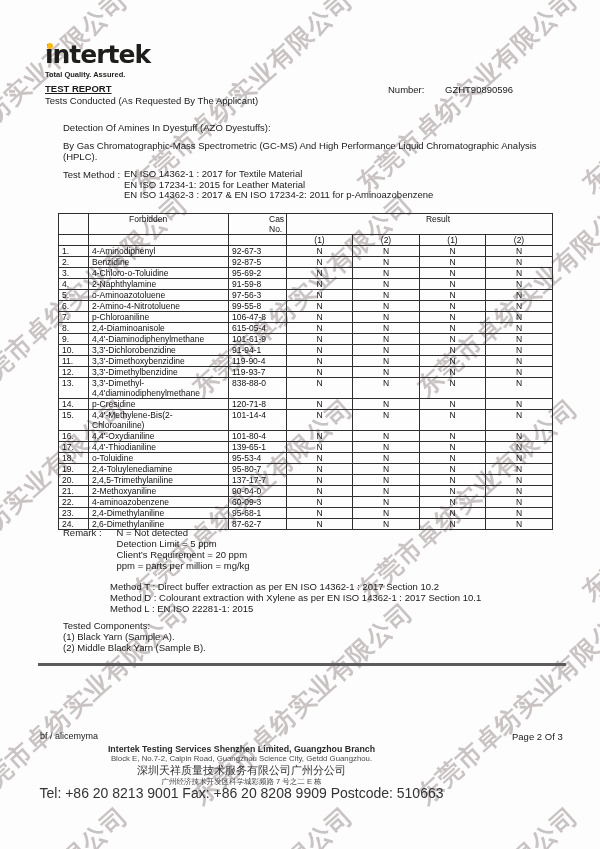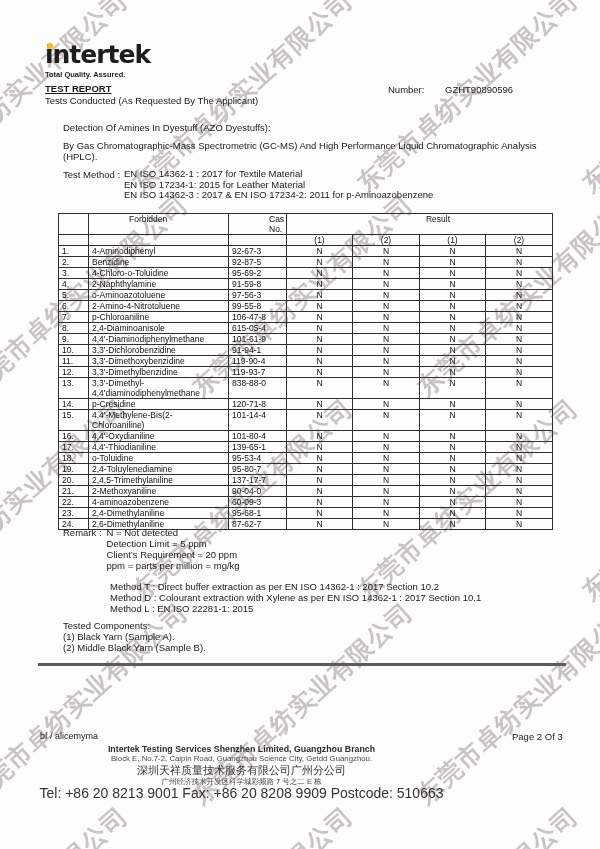--- a/index.html
+++ b/index.html
@@ -48,7 +48,7 @@
 
   
   .remark { left:63px; top:527px; font-size:9.5px; display:flex; }
-  .remark .lbl { white-space:nowrap; margin-right:5px; }
+  .remark .lbl { white-space:nowrap; margin-right:15px; }
   .remark .lines div { line-height:11px; }
   .remark-methods { left:110px; top:581px; font-size:9.5px; }
   .remark-methods div { line-height:11px; }

